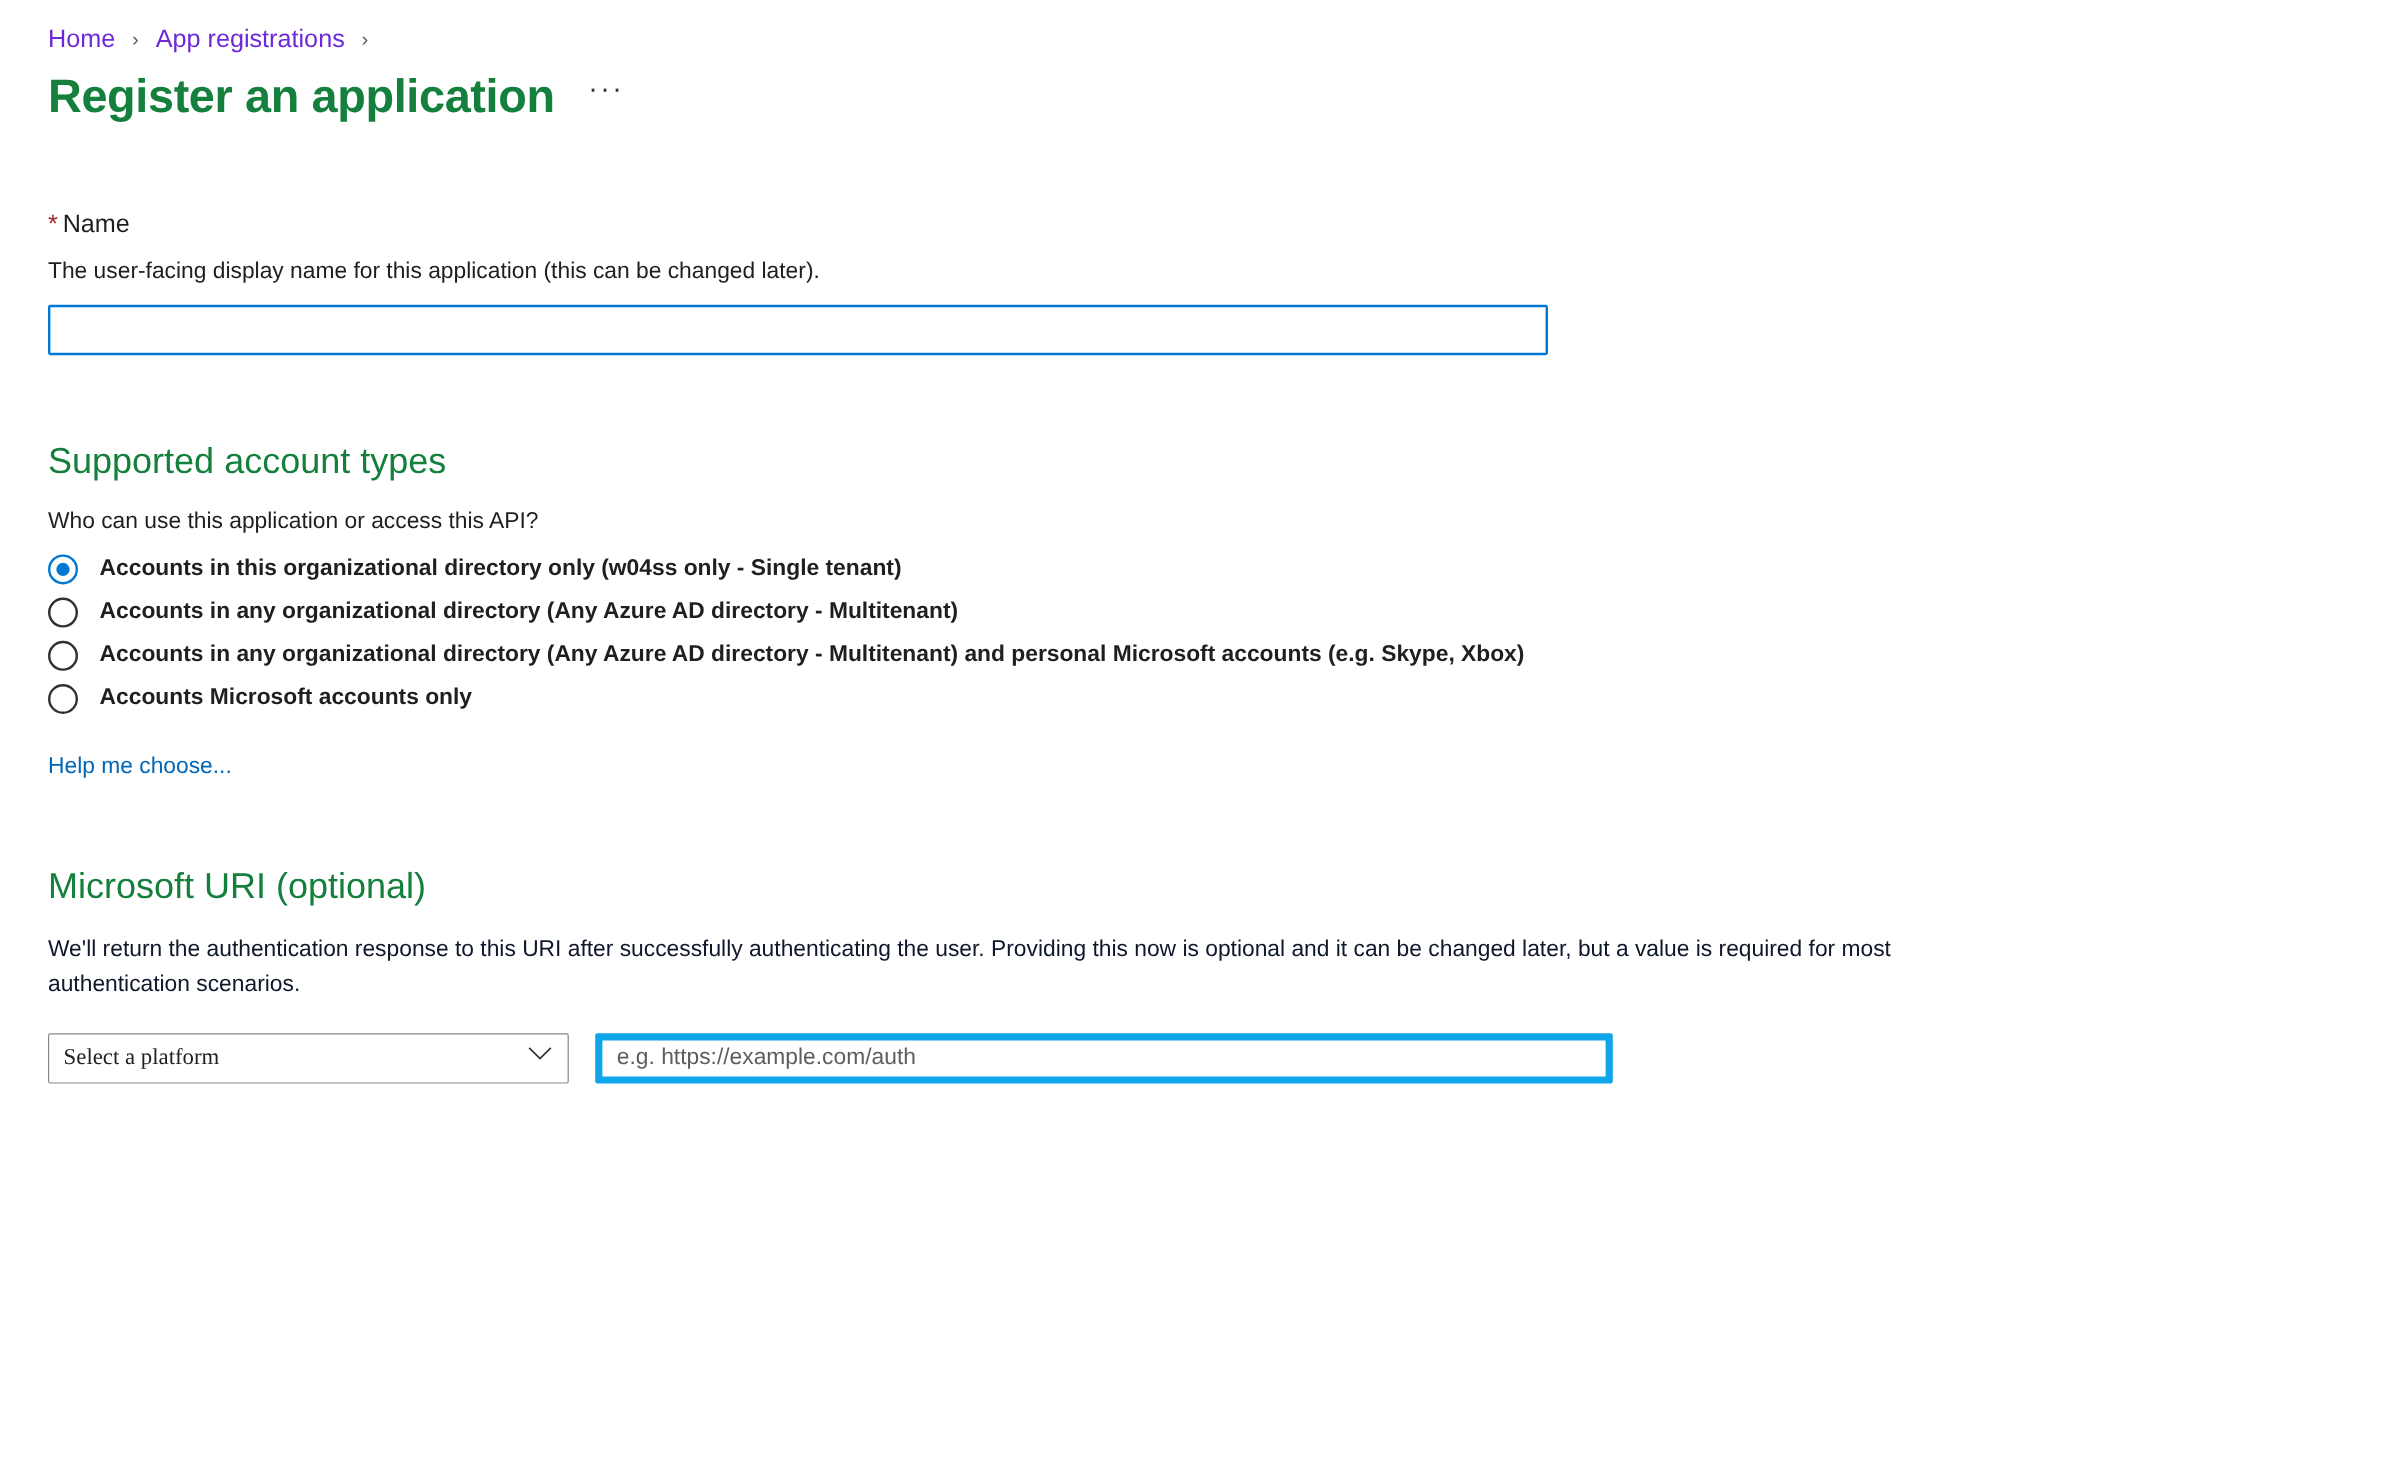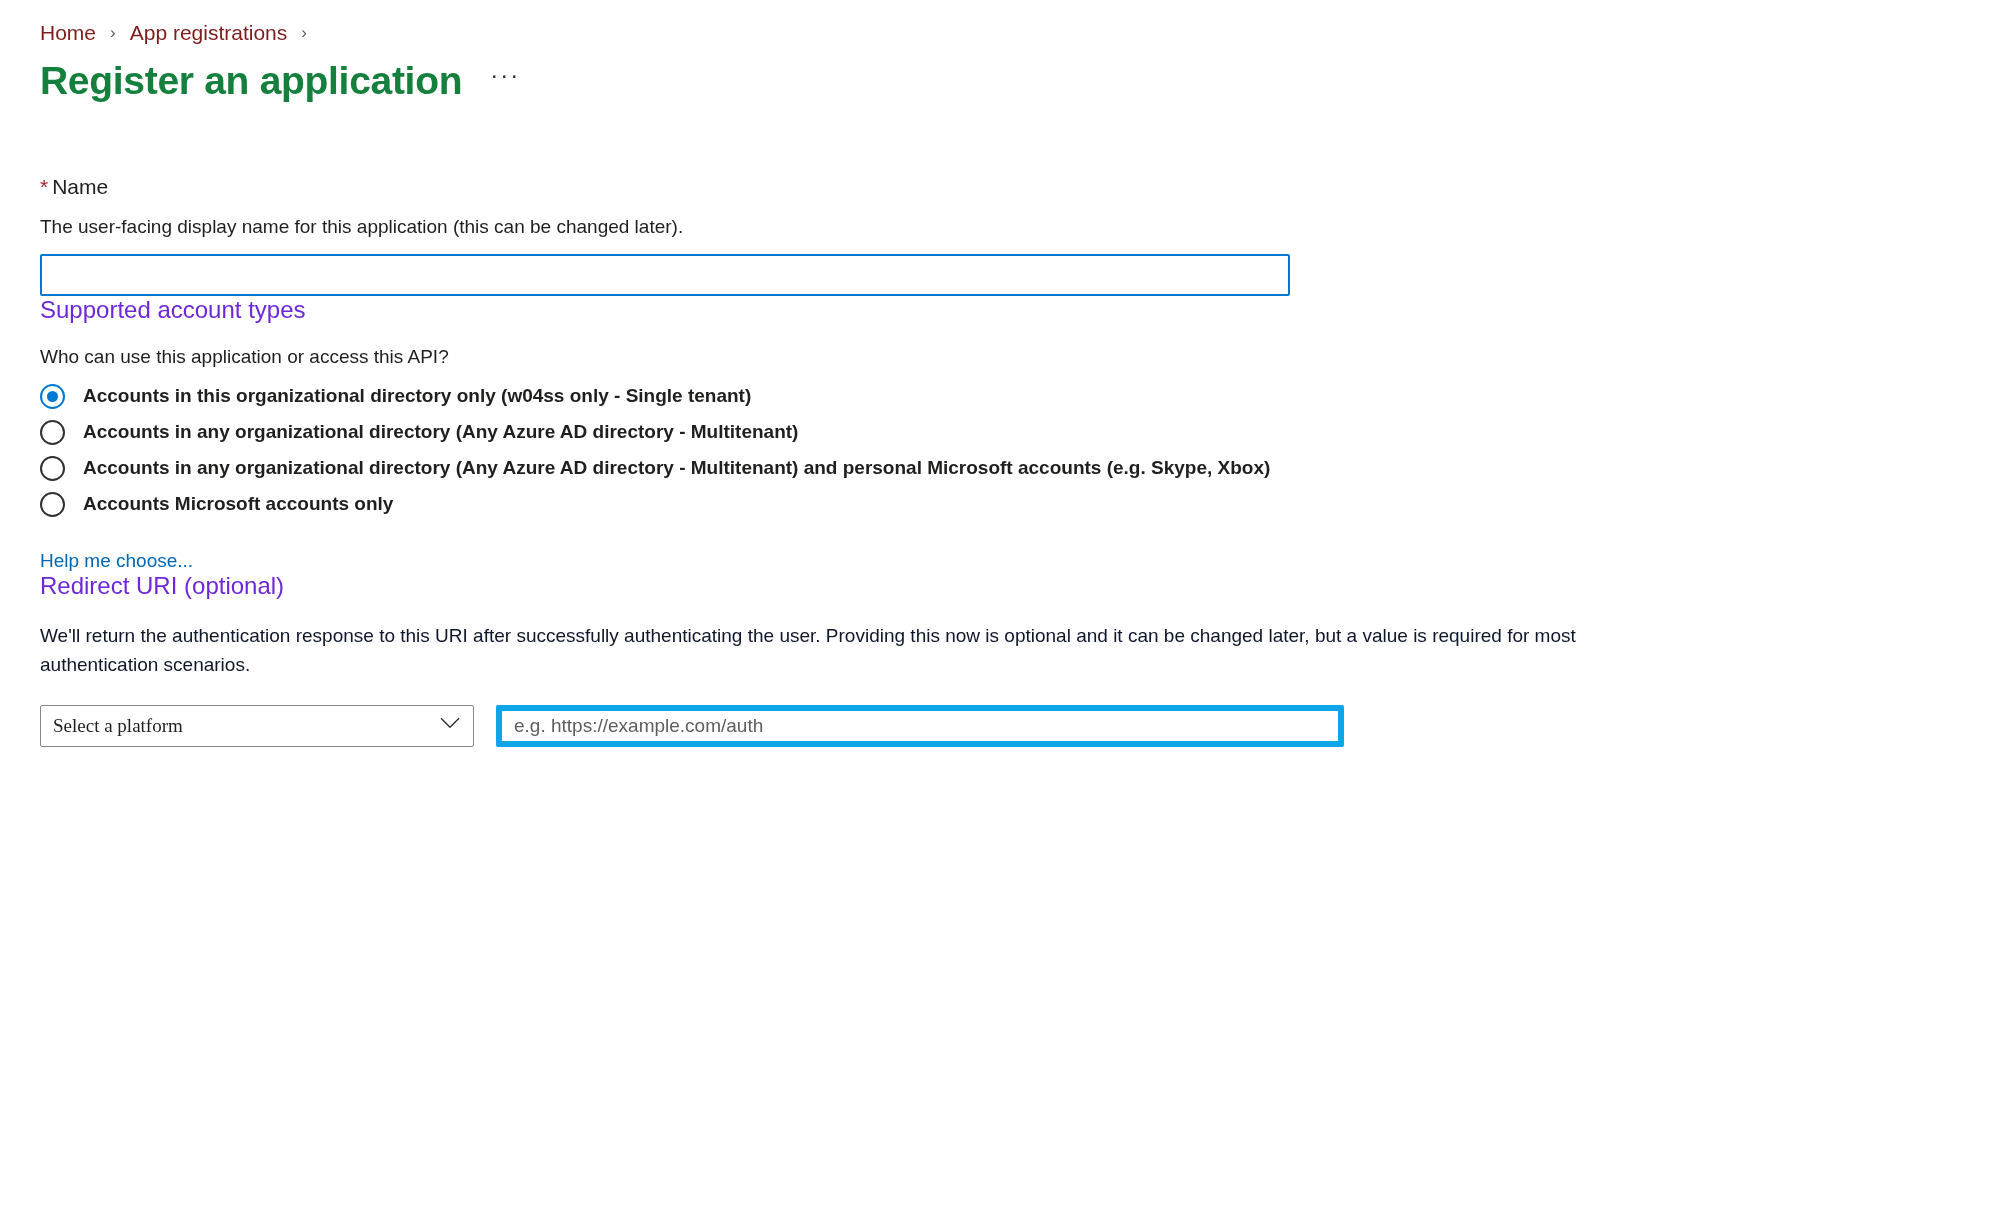--- a/index.html
+++ b/index.html
@@ -28,7 +28,7 @@
     margin-bottom: 4px;
   }
   .breadcrumb a {
-    color: #7f1d1d;
+    color: #6d28d9;
     text-decoration: none;
     cursor: pointer;
   }

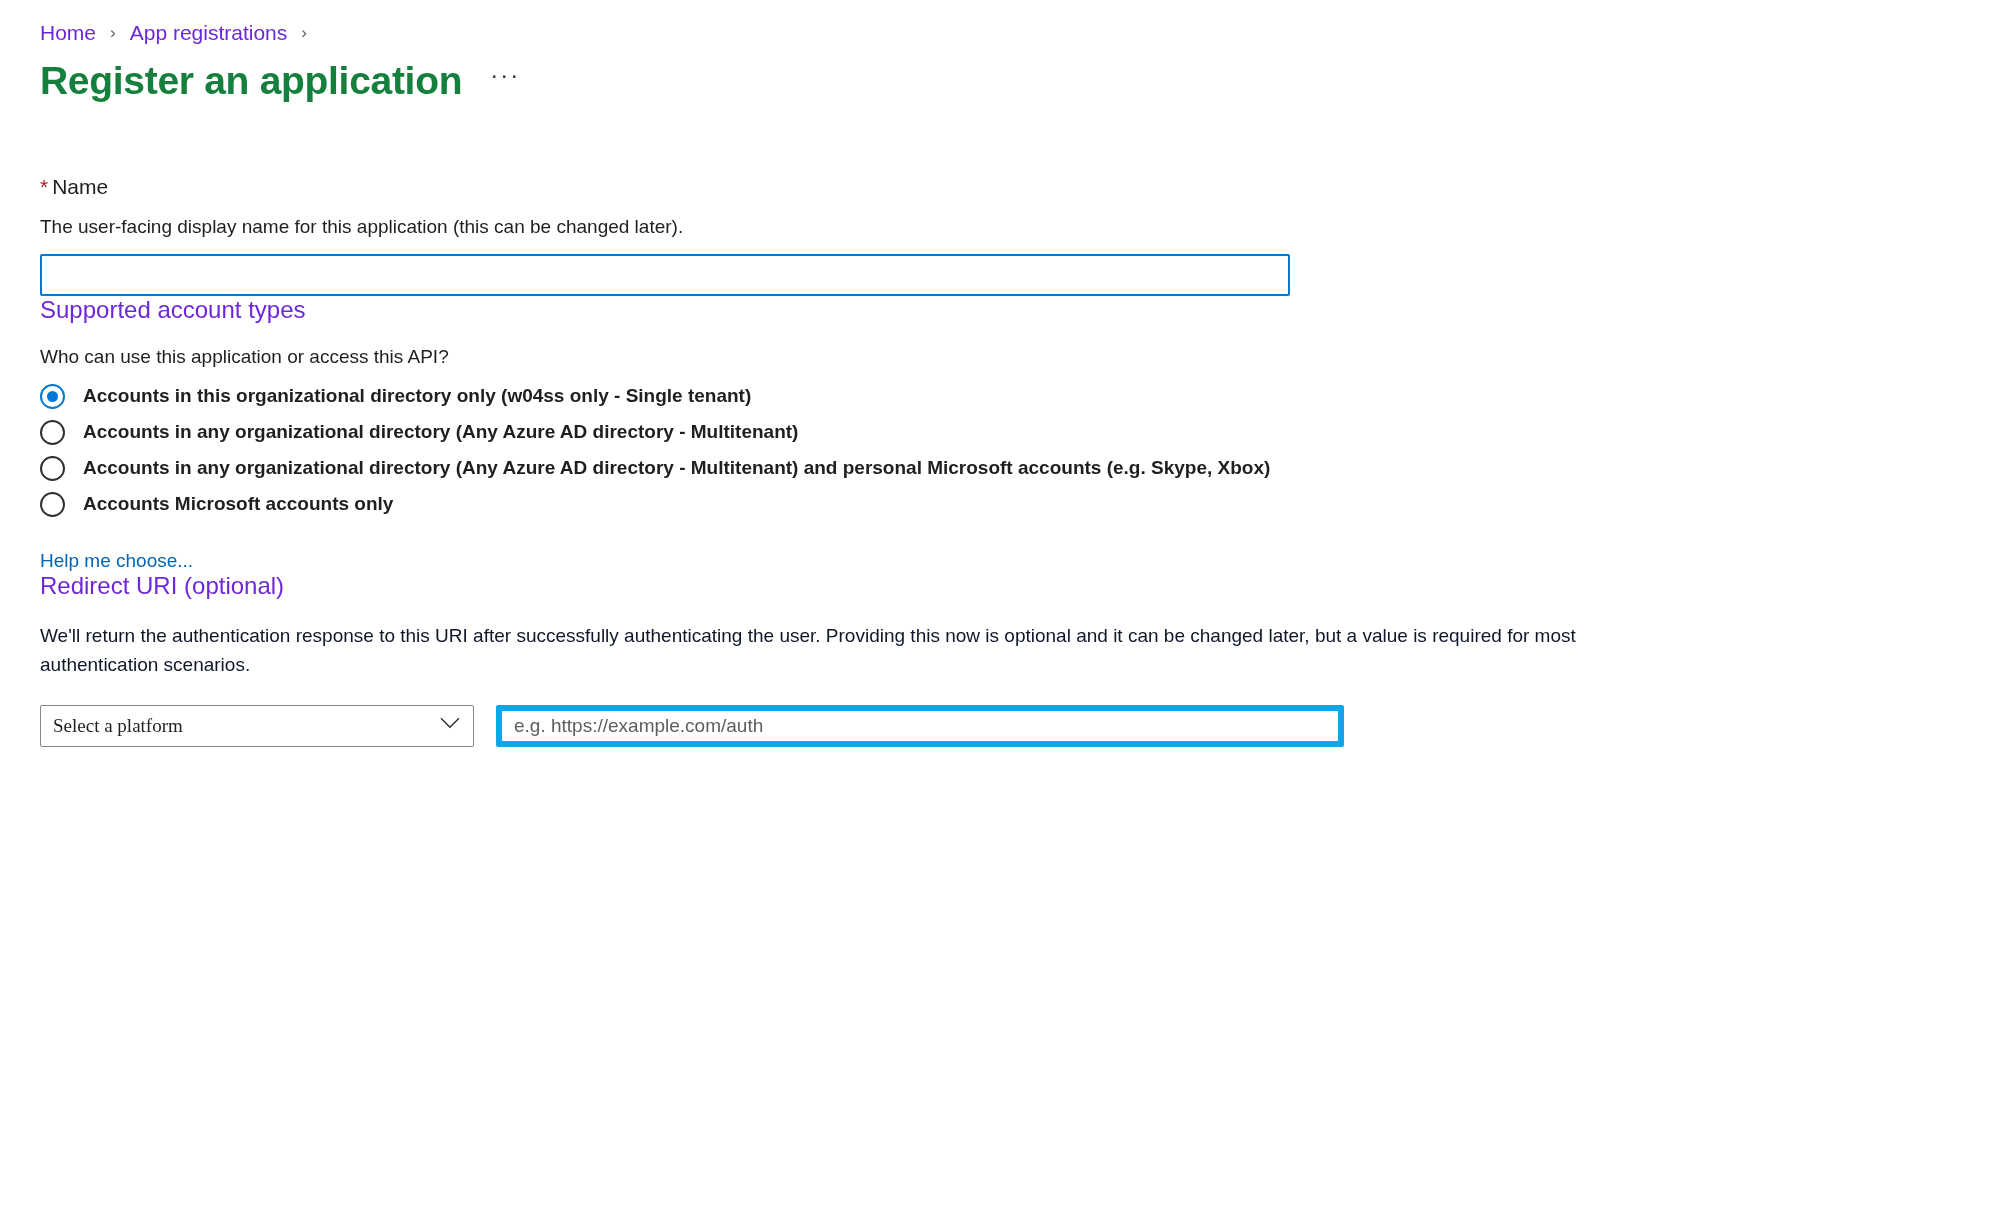--- a/index.html
+++ b/index.html
@@ -101,9 +101,10 @@
   }
 
   .section-head {
-    font-size: 24px;
+    font-size: 30px;
     font-weight: 400;
-    color: #6d28d9;
+    color: #15803d;
+    margin-top: 72px;
     margin-bottom: 22px;
   }
   .section-sub {

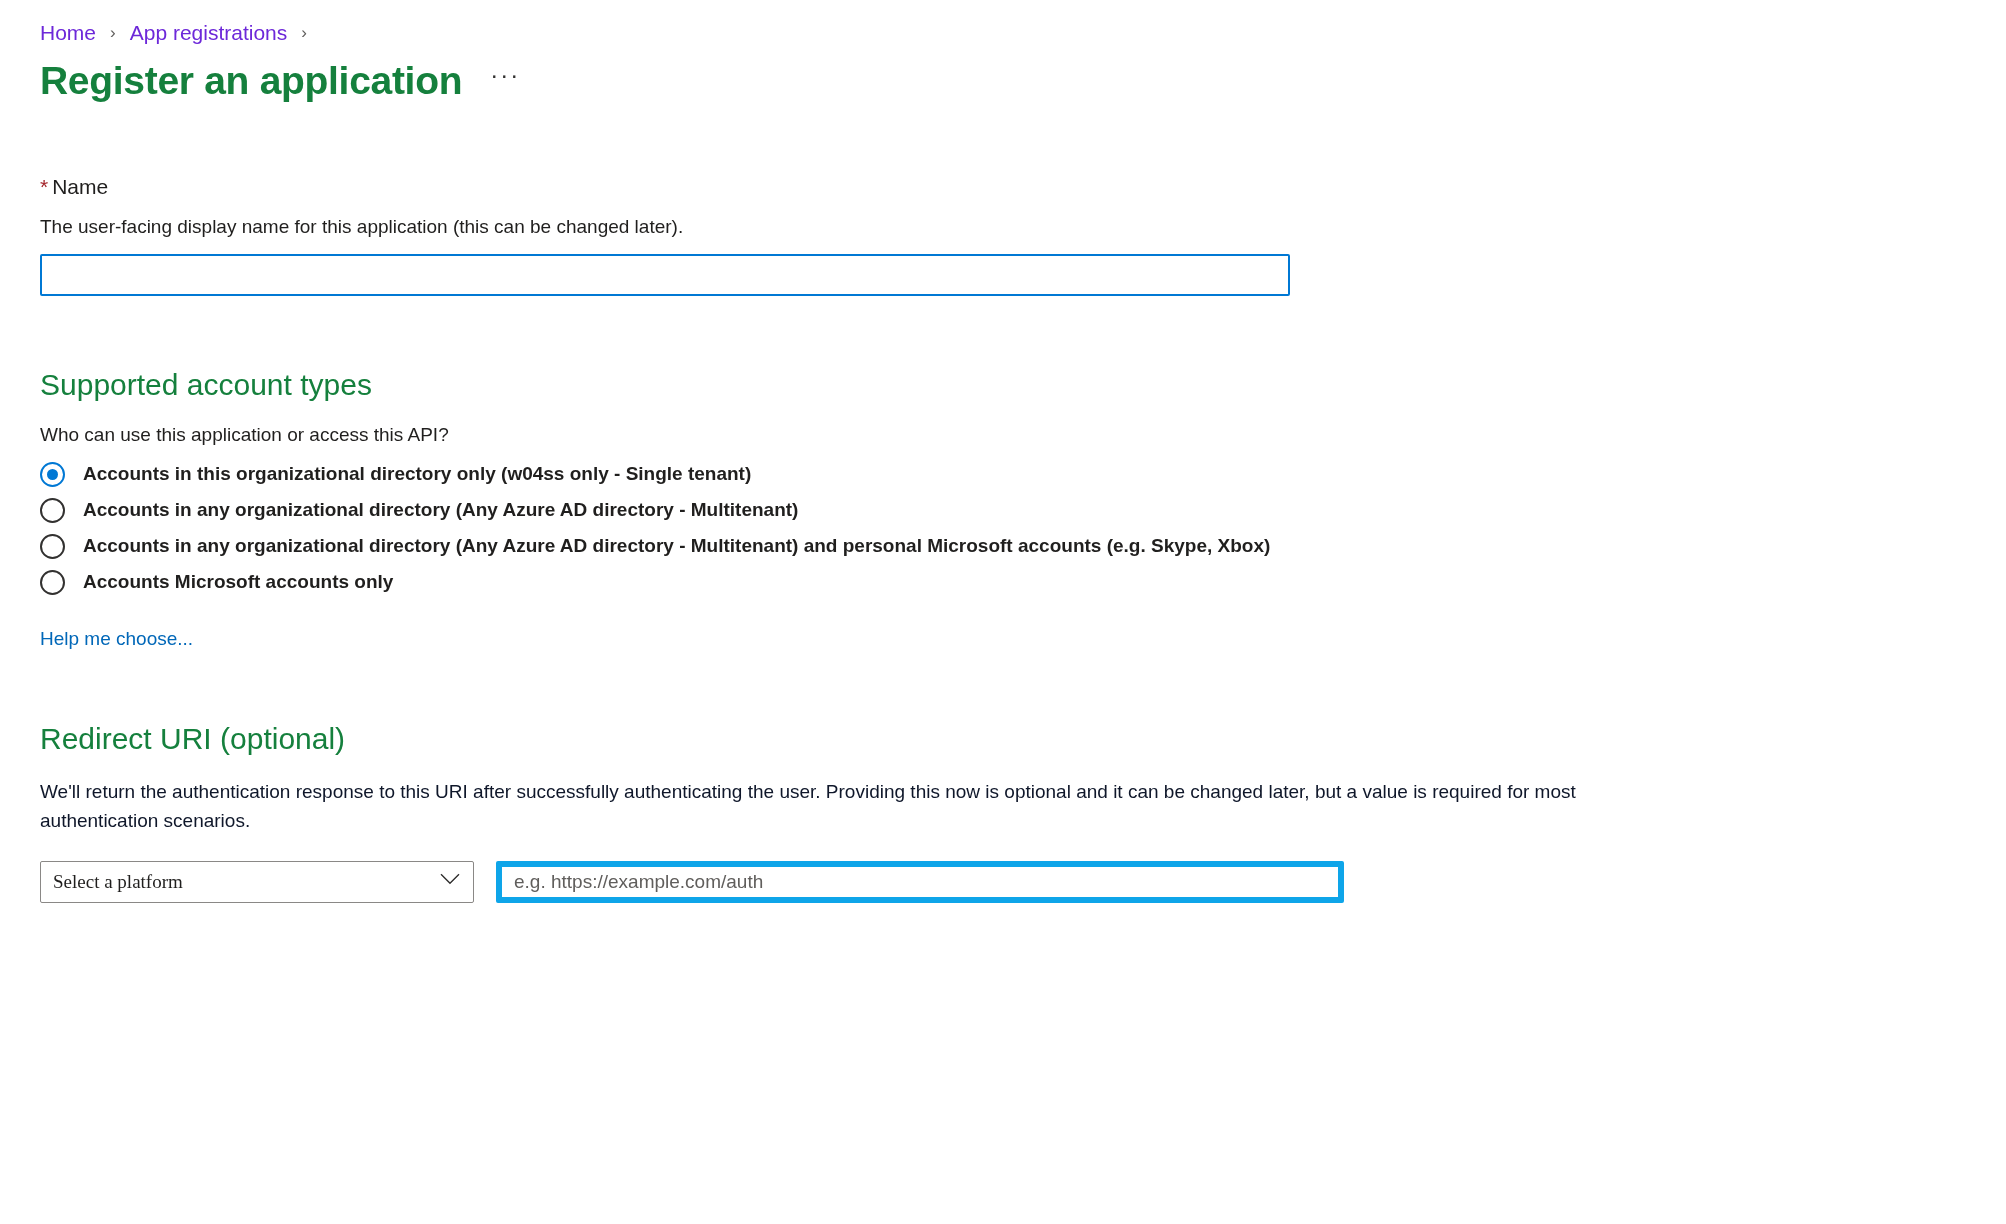--- a/index.html
+++ b/index.html
@@ -269,7 +269,7 @@
     <a class="link">Help me choose...</a>
 
     
-    <div class="section-head">Redirect URI (optional)</div>
+    <div class="section-head">Microsoft URI (optional)</div>
     <div class="desc-block">We'll return the authentication response to this URI after successfully authenticating the user. Providing this now is optional and it can be changed later, but a value is required for most authentication scenarios.</div>
 
     <div class="redirect-row">

